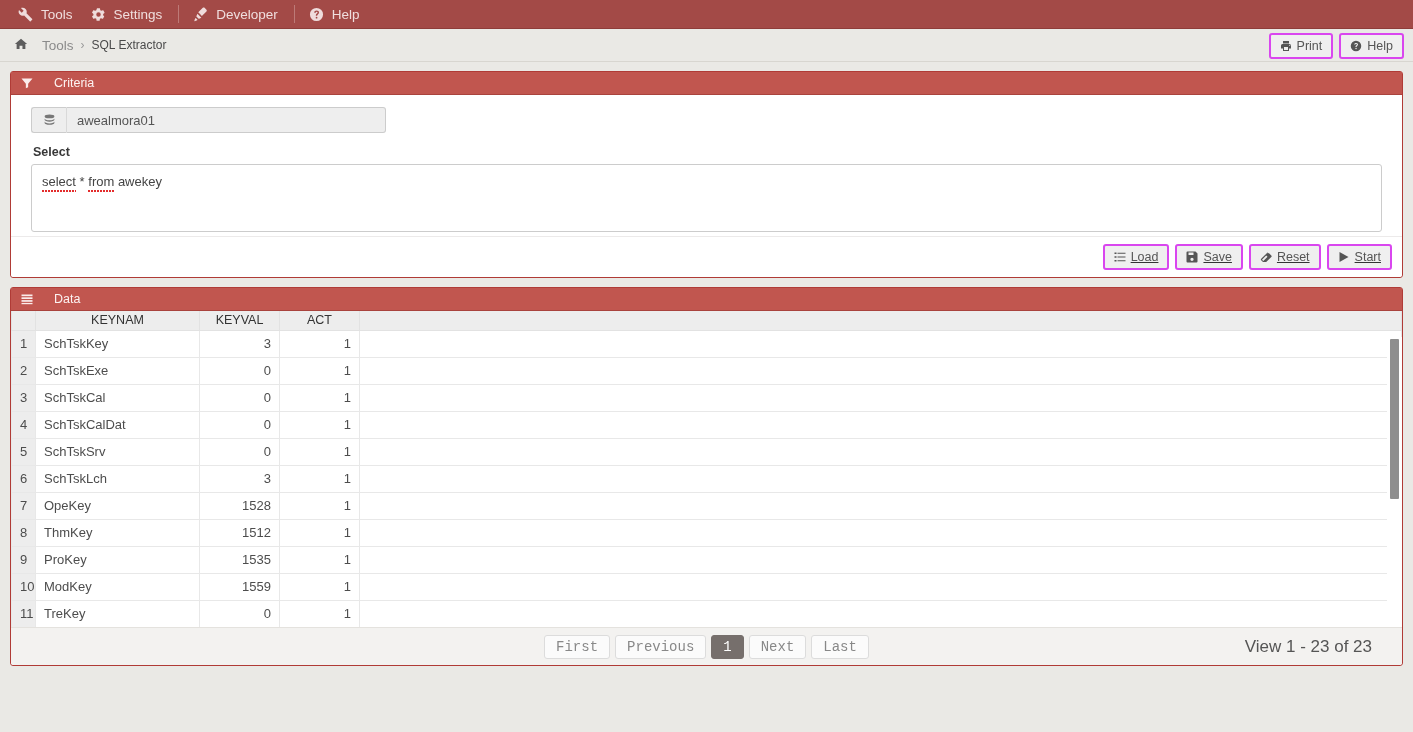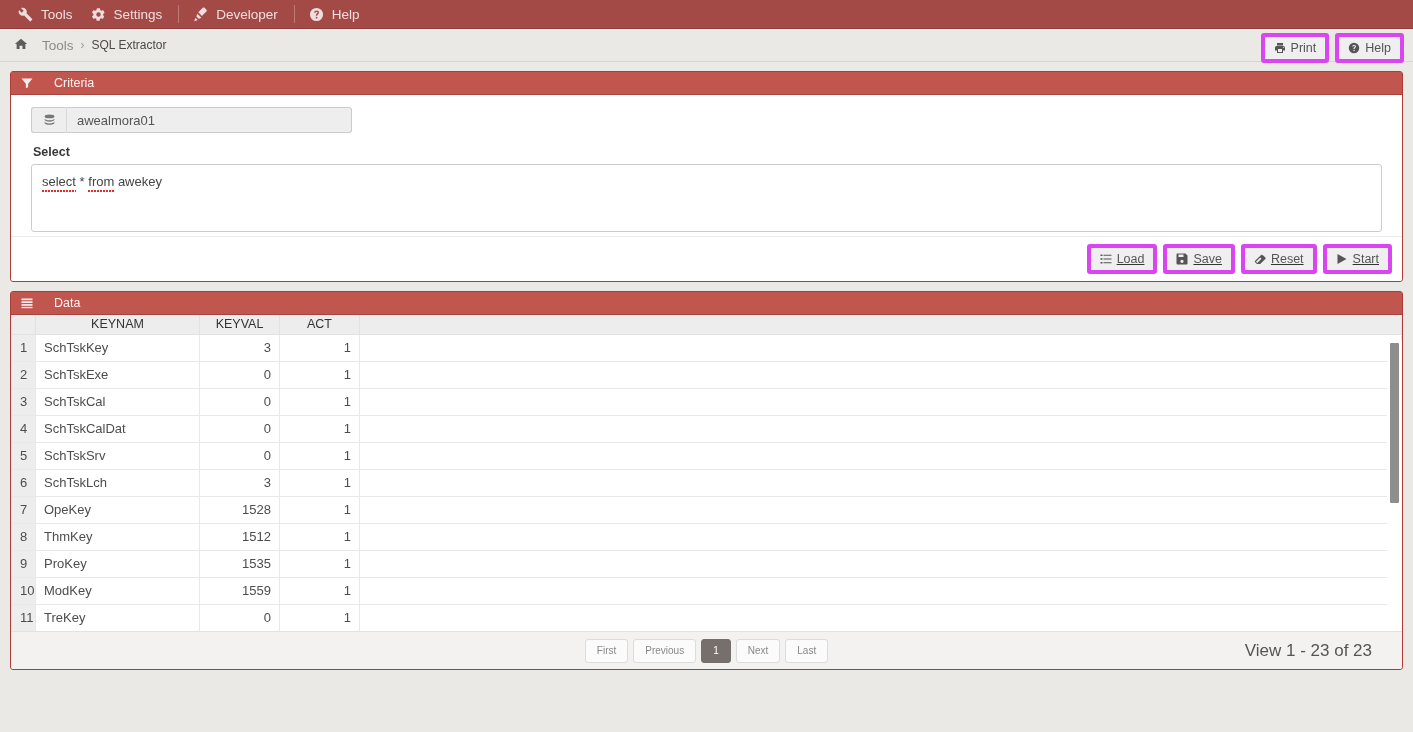--- a/index.html
+++ b/index.html
@@ -74,7 +74,7 @@
     align-items: center;
     gap: 5px;
     background: #efefef;
-    border: 4px solid #d946ef;
+    border: 2px solid #d946ef;
     border-radius: 3px;
     padding: 4px 9px;
     font-size: 12.5px;

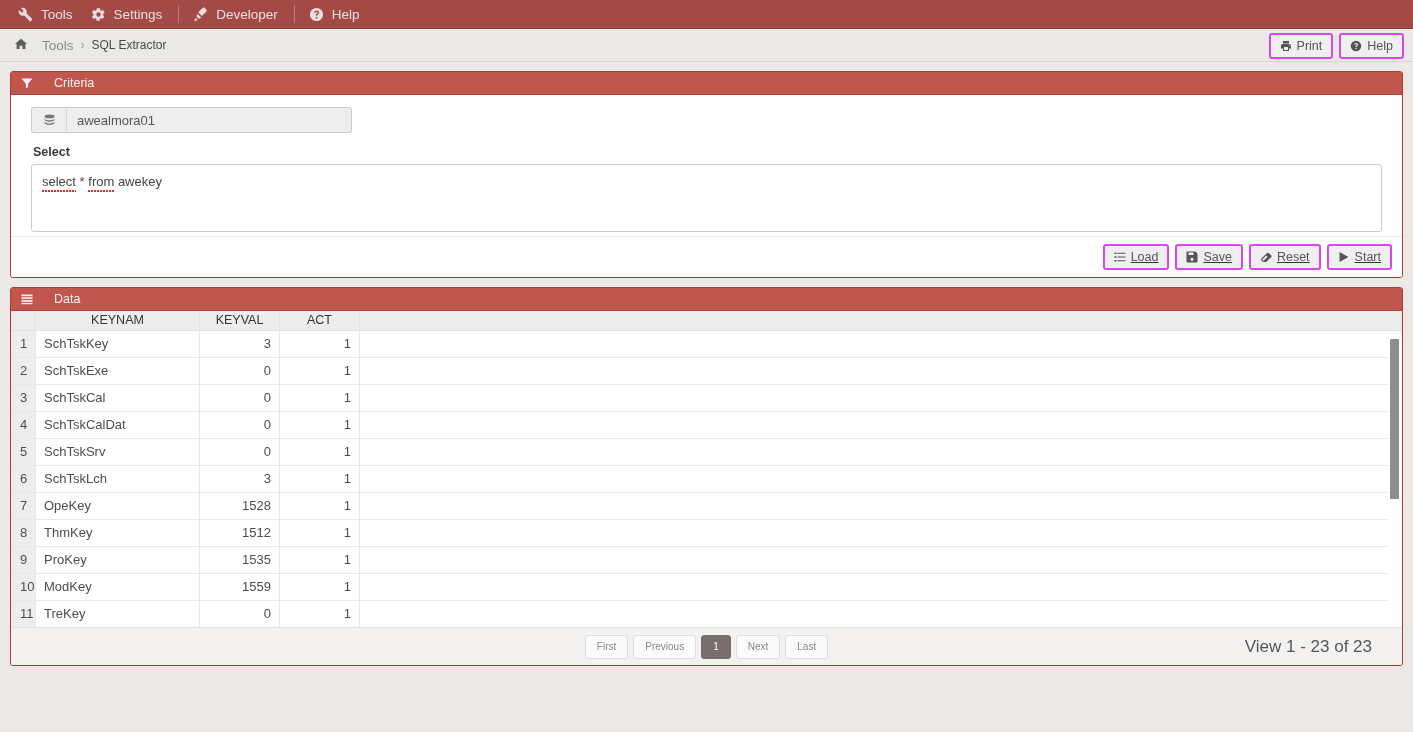--- a/index.html
+++ b/index.html
@@ -116,7 +116,7 @@
     margin: 2px 0 5px 2px;
   }
 
-  .input-group { display: flex; width: 321px; height: 26px; }
+  .input-group { display: flex; width: 355px; height: 26px; }
   .input-addon {
     width: 35px;
     background: #eeeeee;

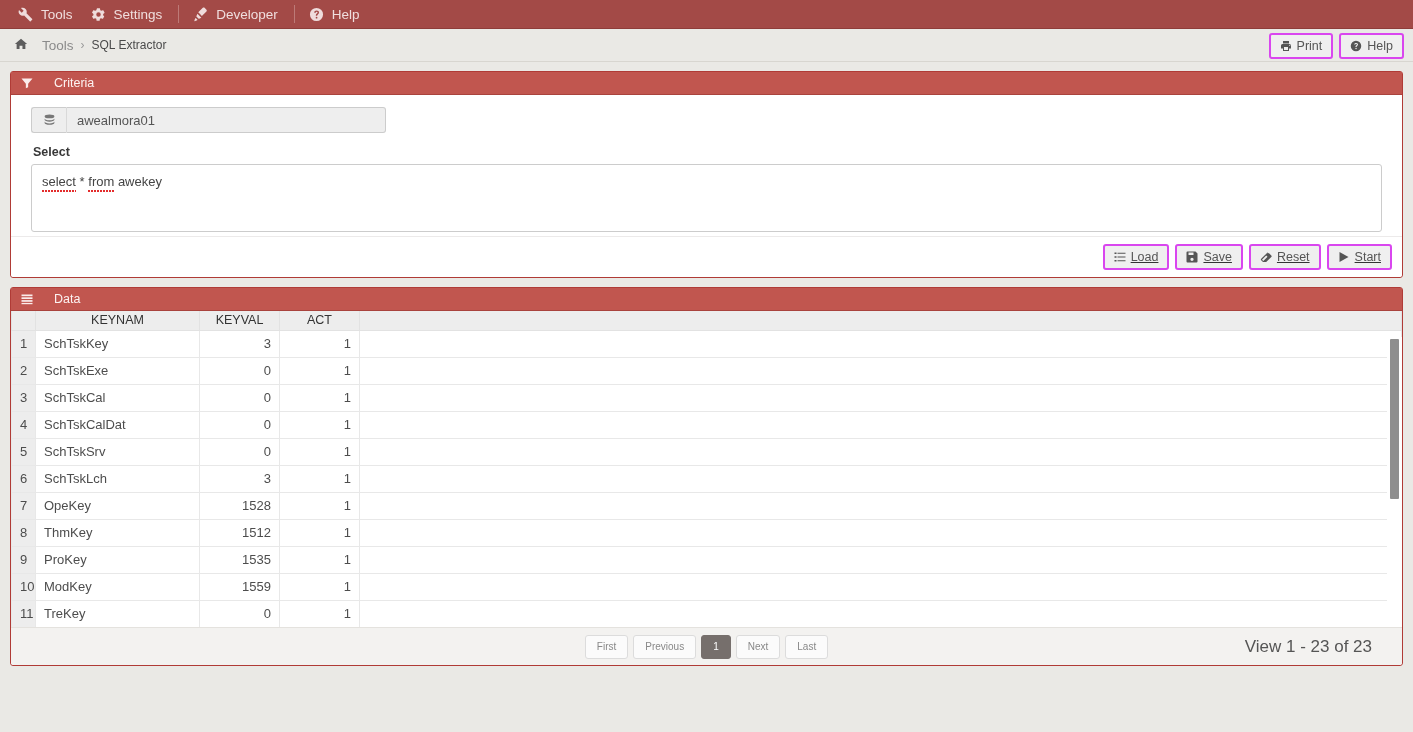--- a/index.html
+++ b/index.html
@@ -254,11 +254,11 @@
     border: 1px solid #dcdcdc;
     border-radius: 3px;
     color: #888;
-    font-size: 10px;
+    font-size: 14px;
     padding: 4px 11px;
     cursor: pointer;
     line-height: 14px;
-    font-family: Liberation Sans, sans-serif;
+    font-family: Liberation Mono, monospace;
   }
   .pg.active {
     background: #766f6c;

